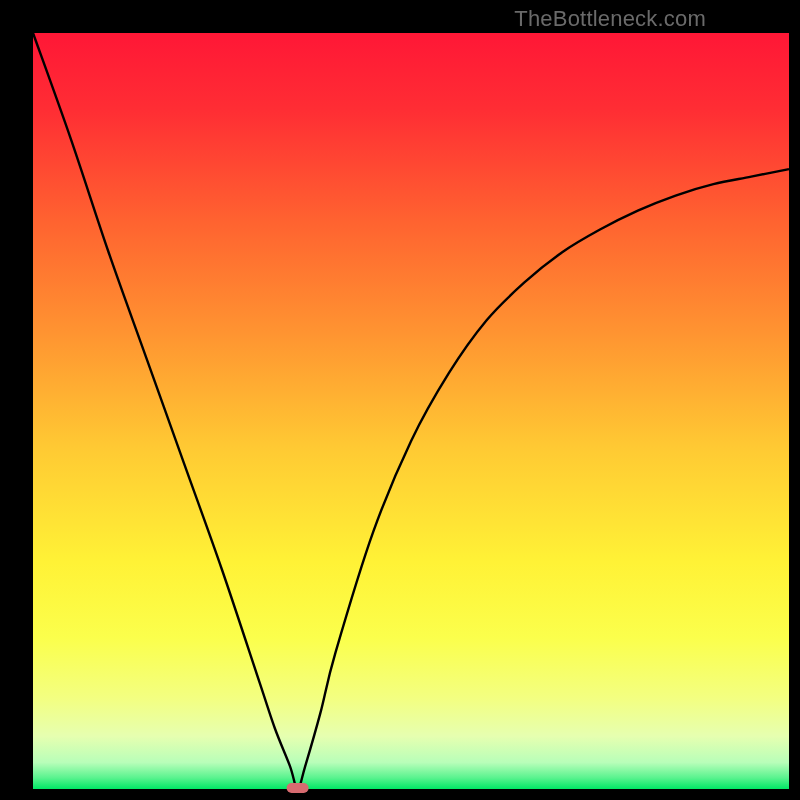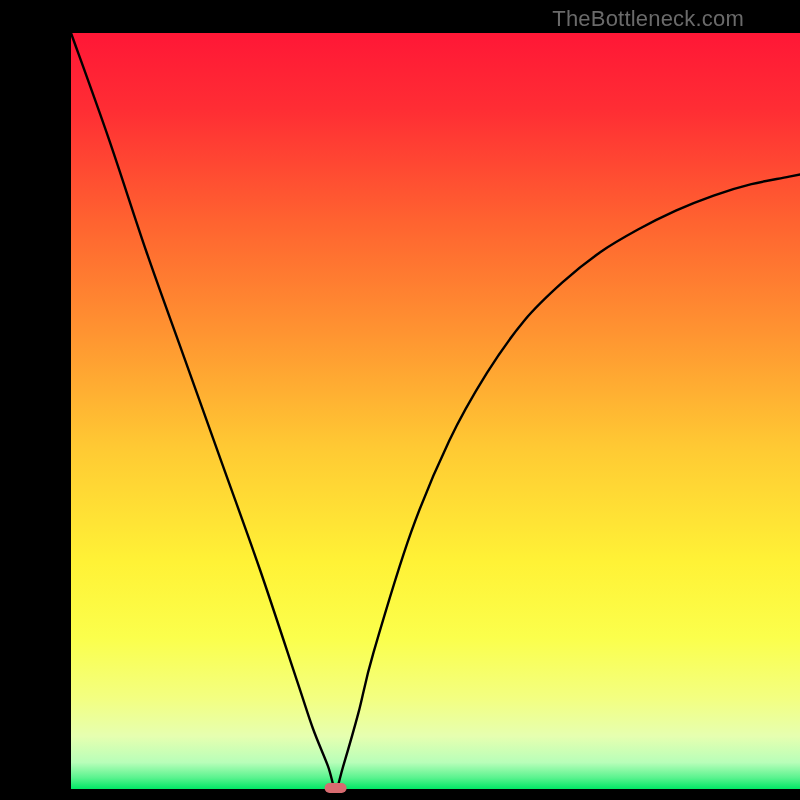--- a/index.html
+++ b/index.html
@@ -16,7 +16,6 @@
     width: 720px;
     height: 800px;
     background: #000;
-    margin-left: 38px;
   }
   .watermark {
     position: absolute;

